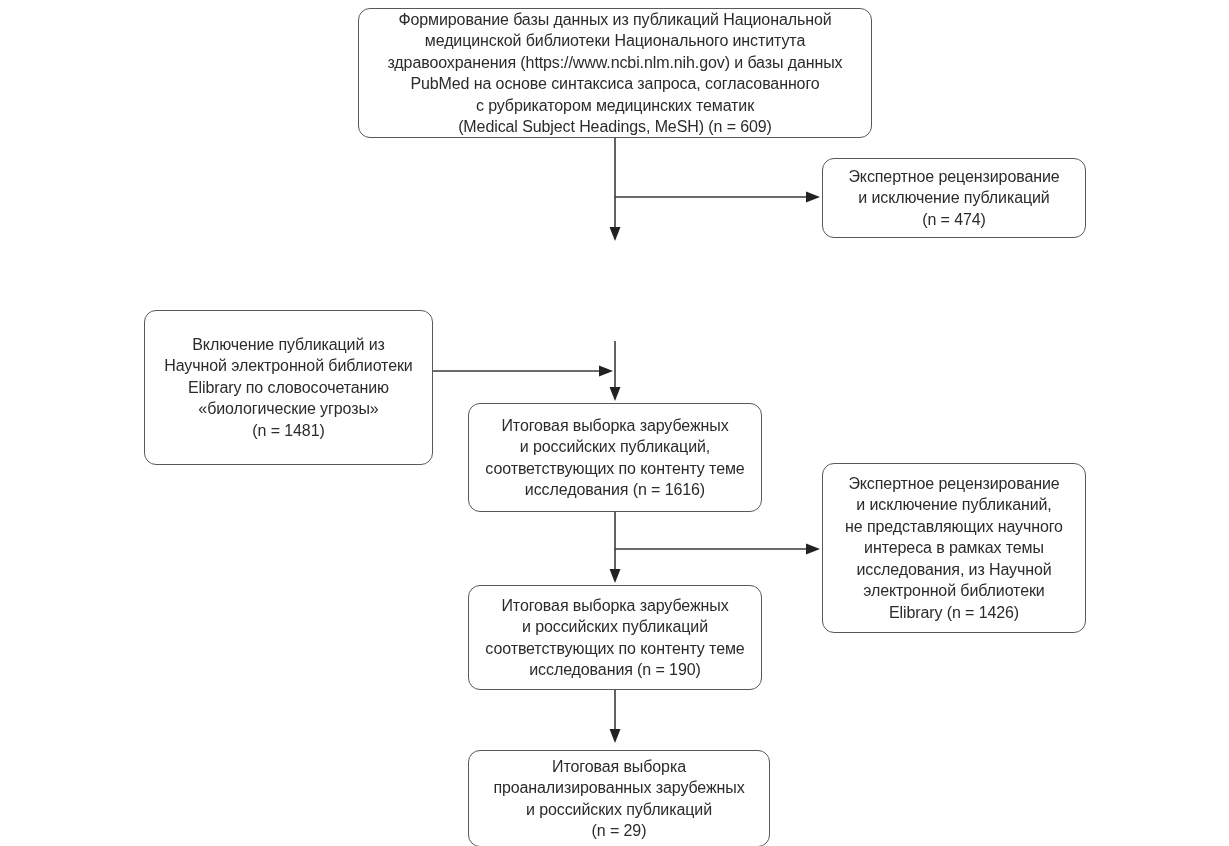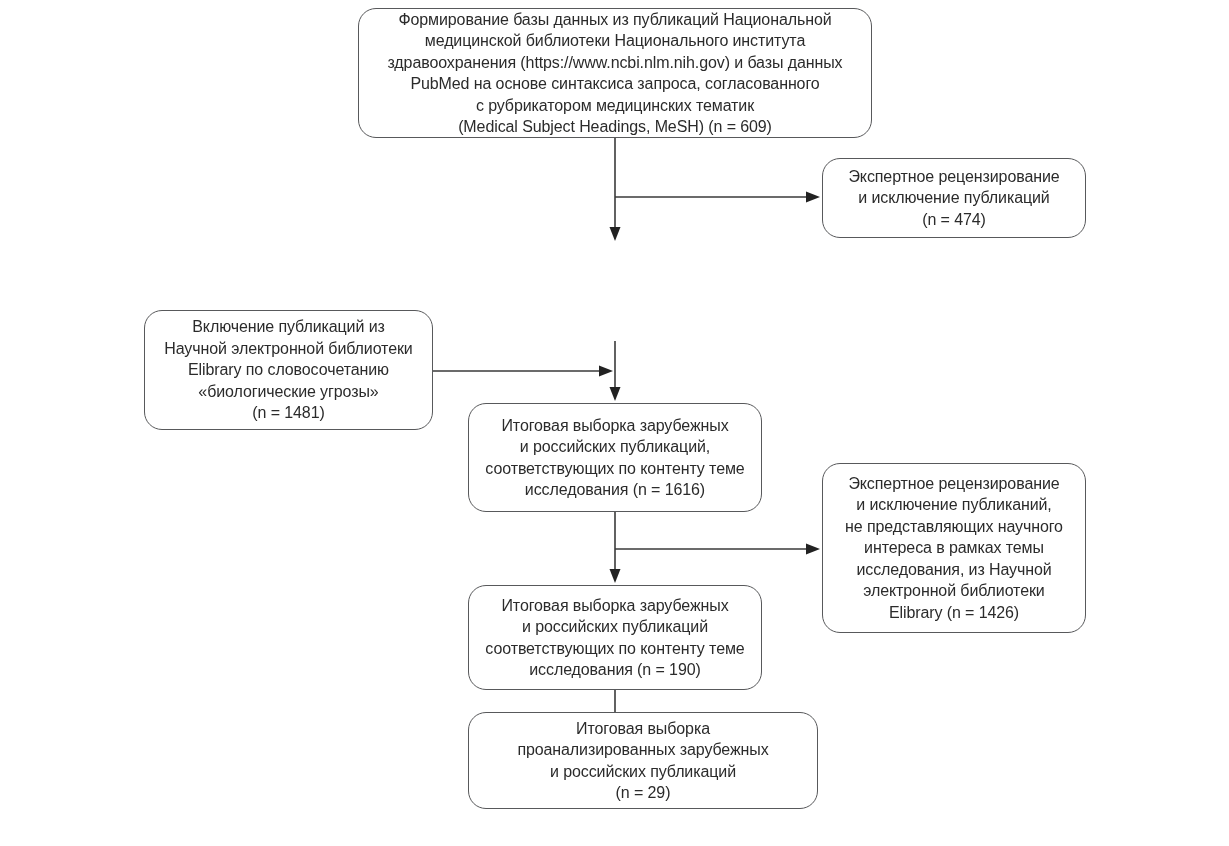--- a/index.html
+++ b/index.html
@@ -20,7 +20,7 @@
     position: absolute;
     box-sizing: border-box;
     border: 1.6px solid #58595b;
-    border-radius: 18px;
+    border-radius: 12px;
     background: #ffffff;
     display: flex;
     align-items: center;

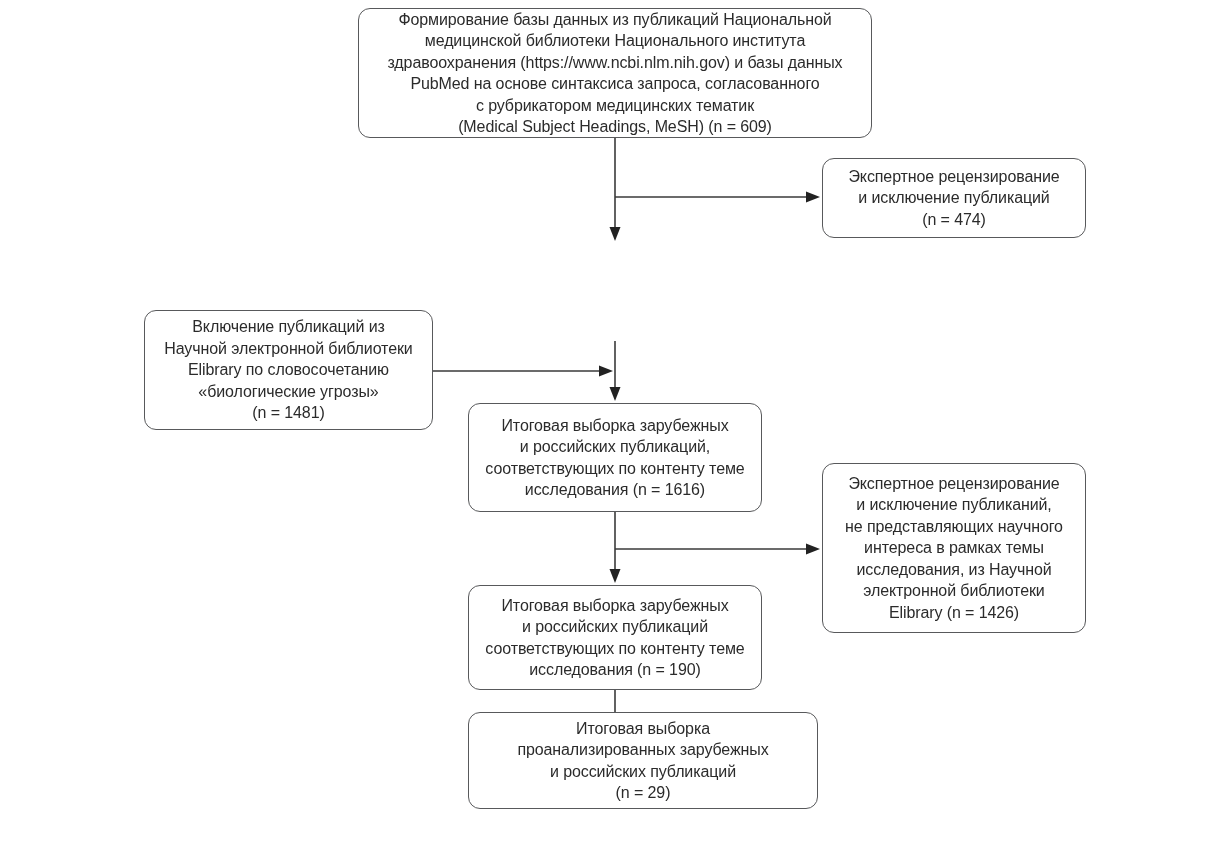--- a/index.html
+++ b/index.html
@@ -36,7 +36,7 @@
   .node-source     { left: 358px; top: 8px;   width: 514px; height: 130px; }
   .node-expert1    { left: 822px; top: 158px; width: 264px; height: 80px;  }
   .node-summary    { left: 468px; top: 243px; width: 294px; height: 98px;  }
-  .node-elibrary   { left: 144px; top: 310px; width: 289px; height: 120px; }
+  .node-elibrary   { left: 144px; top: 310px; width: 289px; height: 155px; }
   .node-final1616  { left: 468px; top: 403px; width: 294px; height: 109px; }
   .node-expert2    { left: 822px; top: 463px; width: 264px; height: 170px; }
   .node-final190   { left: 468px; top: 585px; width: 294px; height: 105px; }

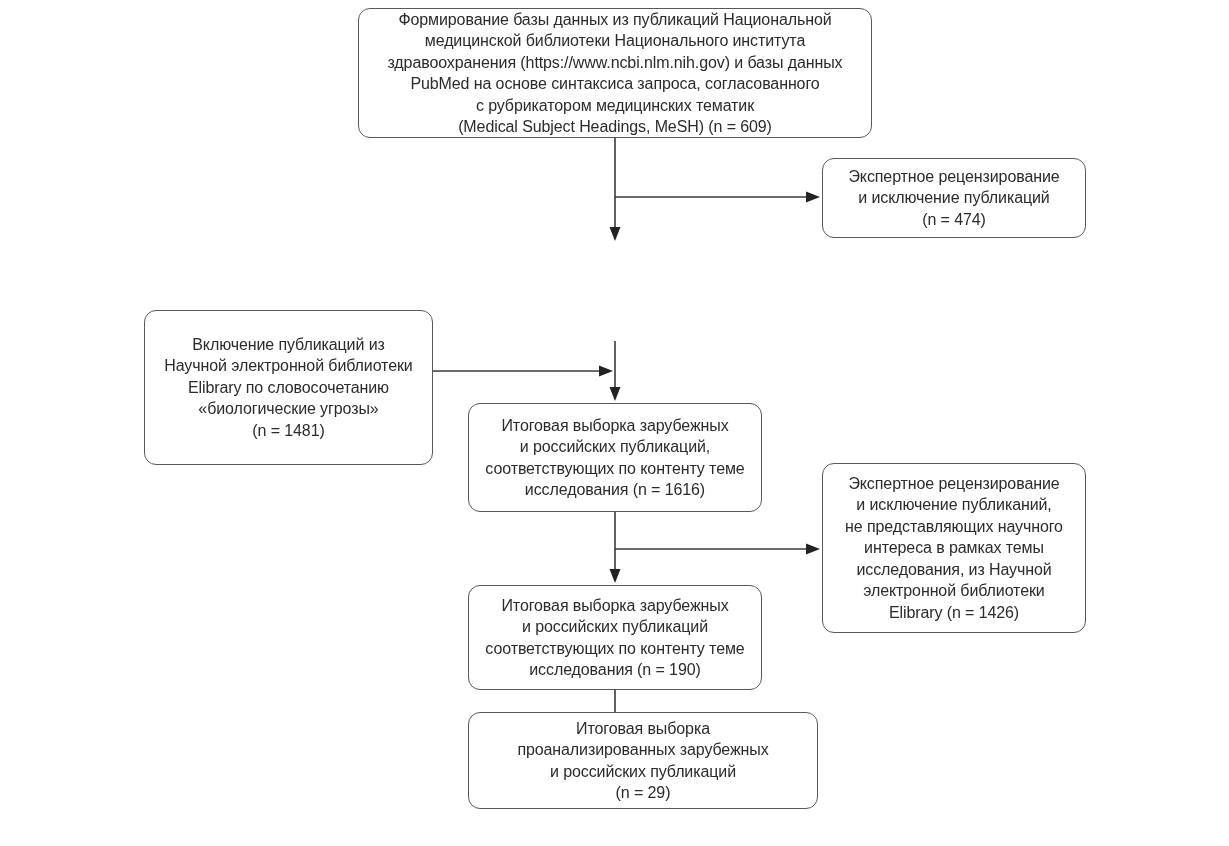--- a/index.html
+++ b/index.html
@@ -40,7 +40,7 @@
   .node-final1616  { left: 468px; top: 403px; width: 294px; height: 109px; }
   .node-expert2    { left: 822px; top: 463px; width: 264px; height: 170px; }
   .node-final190   { left: 468px; top: 585px; width: 294px; height: 105px; }
-  .node-final29    { left: 468px; top: 712px; width: 350px; height: 97px;  }
+  .node-final29    { left: 468px; top: 750px; width: 302px; height: 97px;  }
   .edge-line { stroke: #3a3a3a; stroke-width: 1.6; fill: none; }
   .edge-head { fill: #222222; stroke: none; }
 </style>

